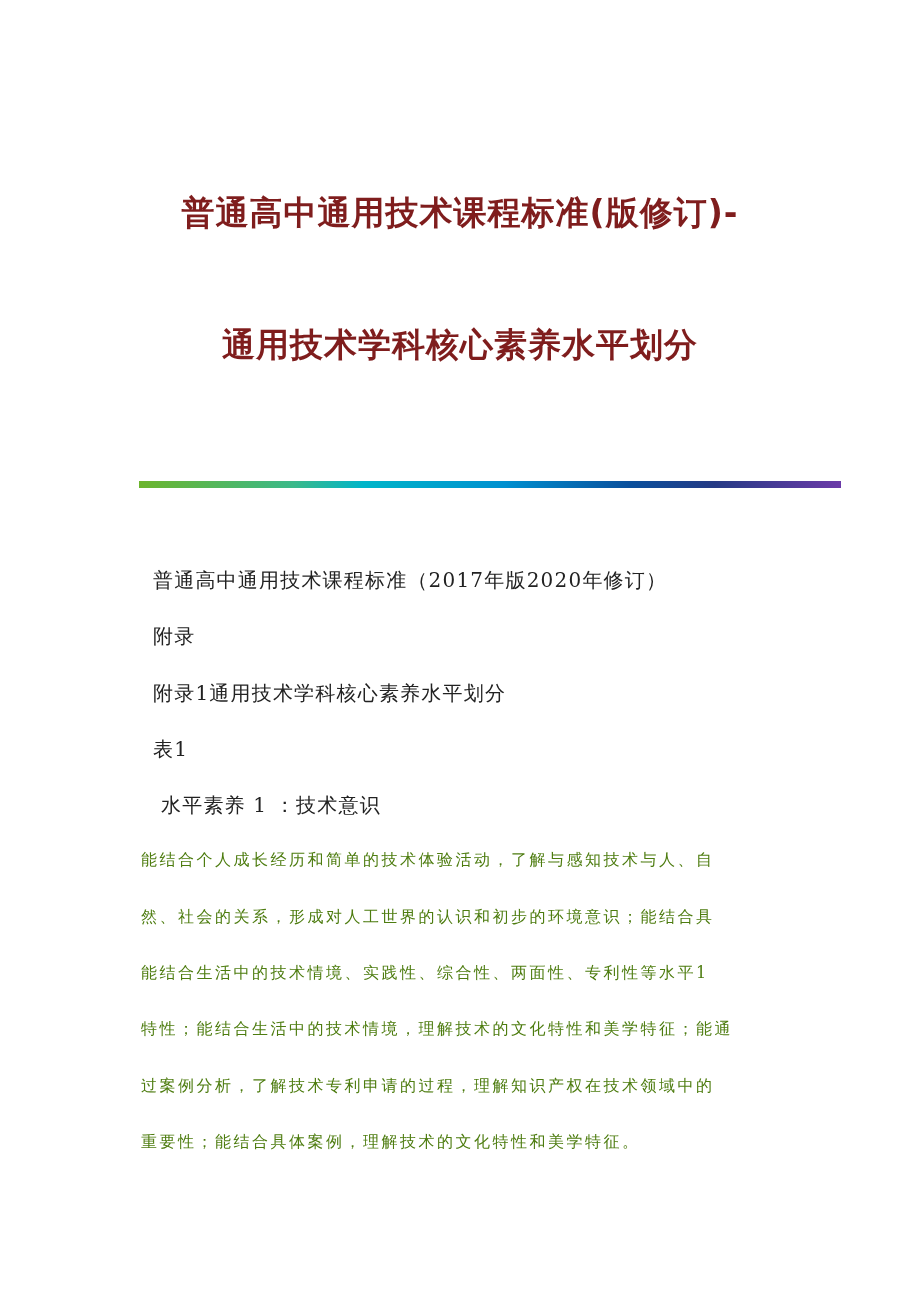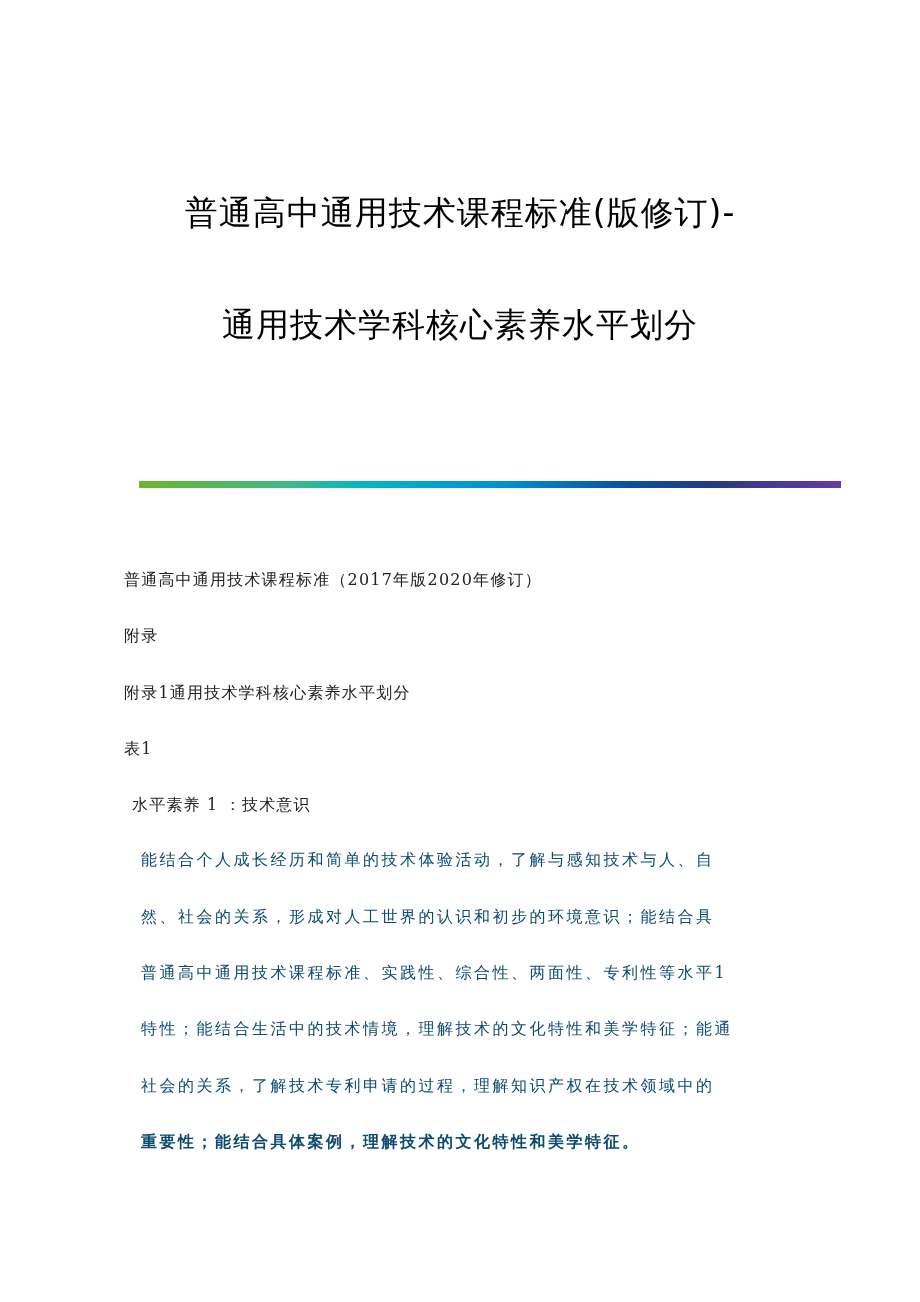--- a/index.html
+++ b/index.html
@@ -21,9 +21,9 @@
       text-align: center;
       font-family: "DejaVu Sans", sans-serif;
       font-size: 33px;
-      font-weight: normal;
+      font-weight: bold;
       letter-spacing: 1px;
-      color: #000000;
+      color: #7f1d1d;
       line-height: 40px;
     }
     .title-line-1 { top: 193px; }

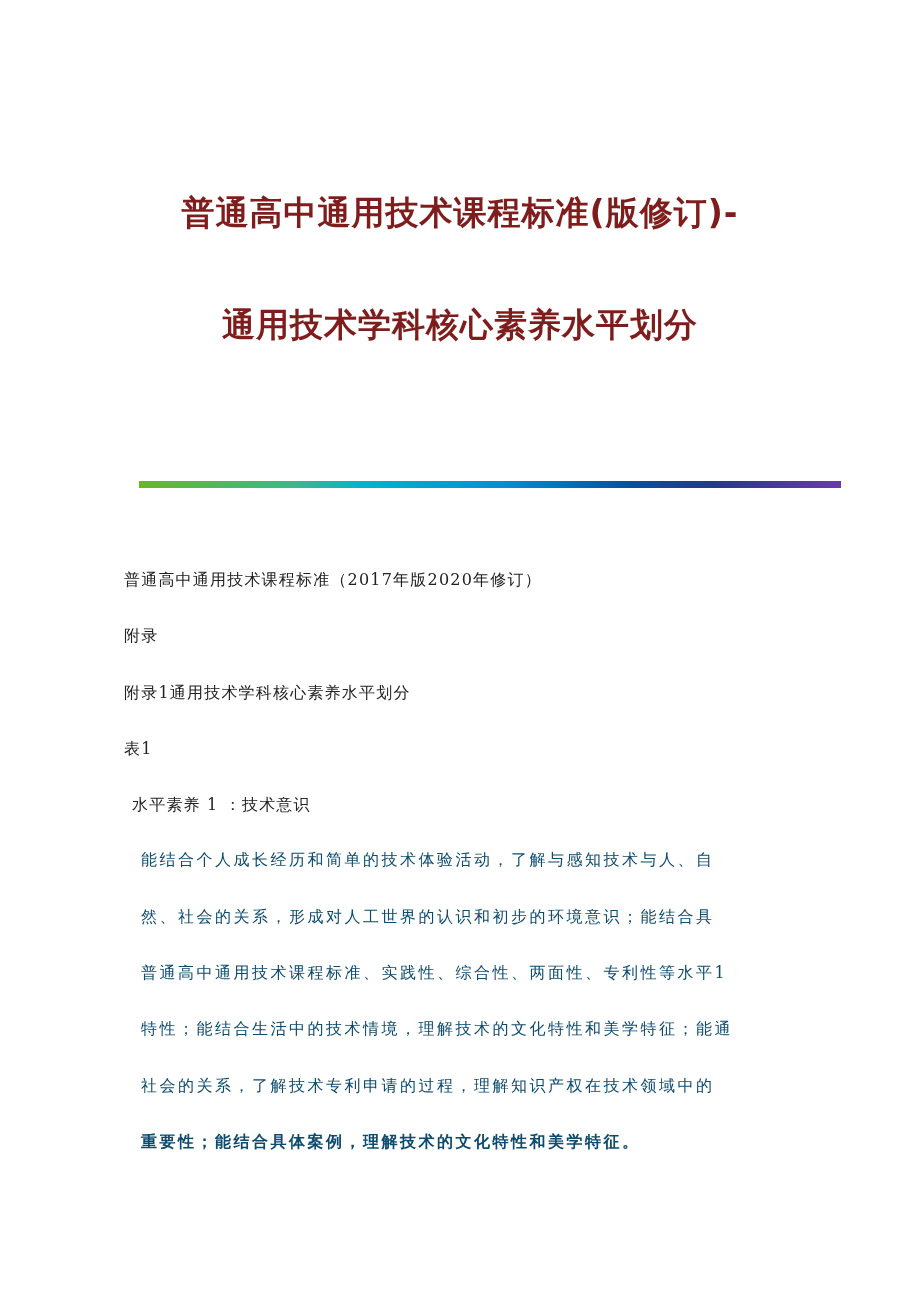--- a/index.html
+++ b/index.html
@@ -27,7 +27,7 @@
       line-height: 40px;
     }
     .title-line-1 { top: 193px; }
-    .title-line-2 { top: 305px; }
+    .title-line-2 { top: 325px; }
 
     .divider {
       position: absolute;

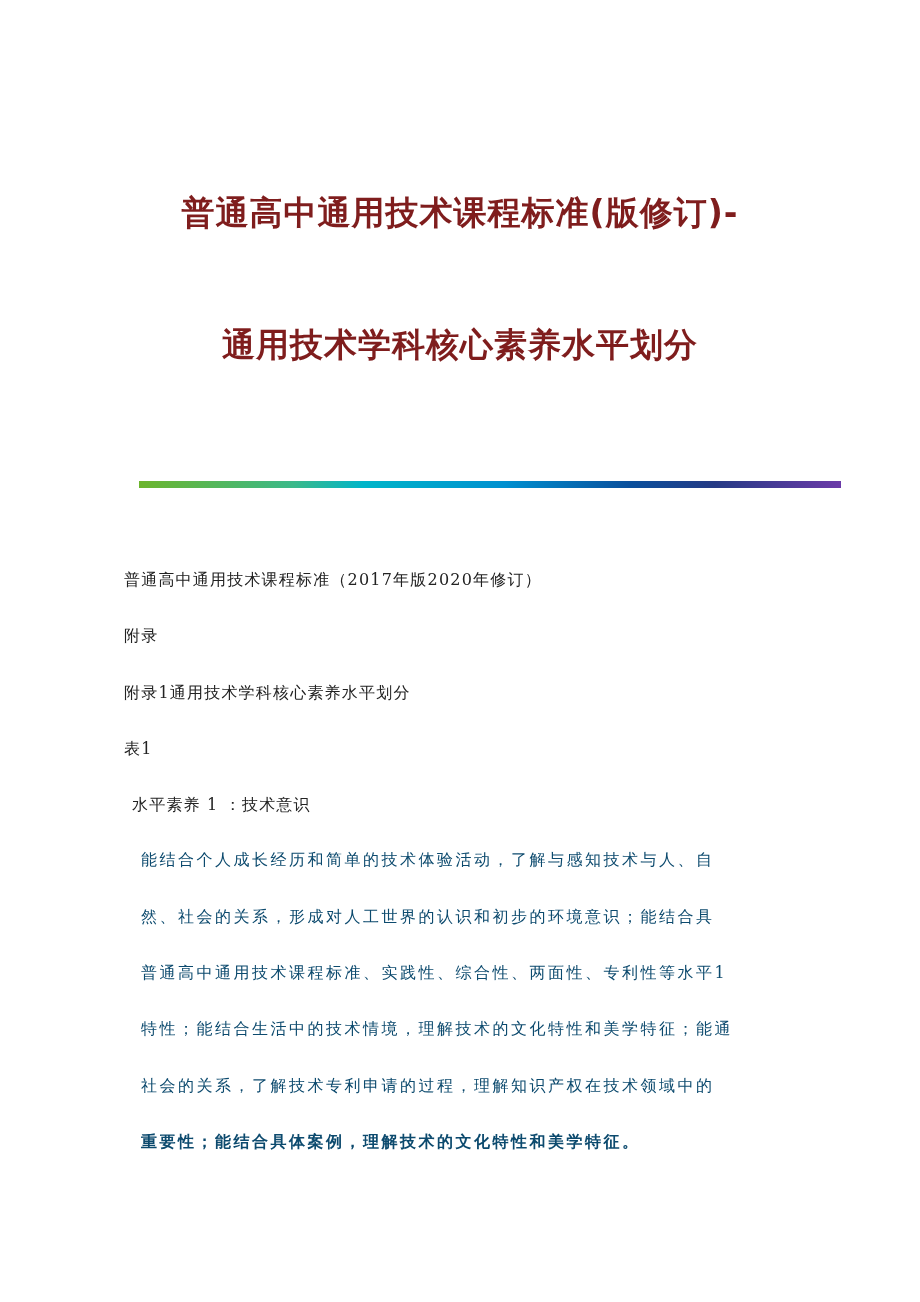--- a/index.html
+++ b/index.html
@@ -47,9 +47,9 @@
 
     .body-text {
       position: absolute;
-      left: 124px;
+      left: 153px;
       font-family: "DejaVu Serif", serif;
-      font-size: 16px;
+      font-size: 20px;
       color: #222;
       white-space: nowrap;
       line-height: 20px;

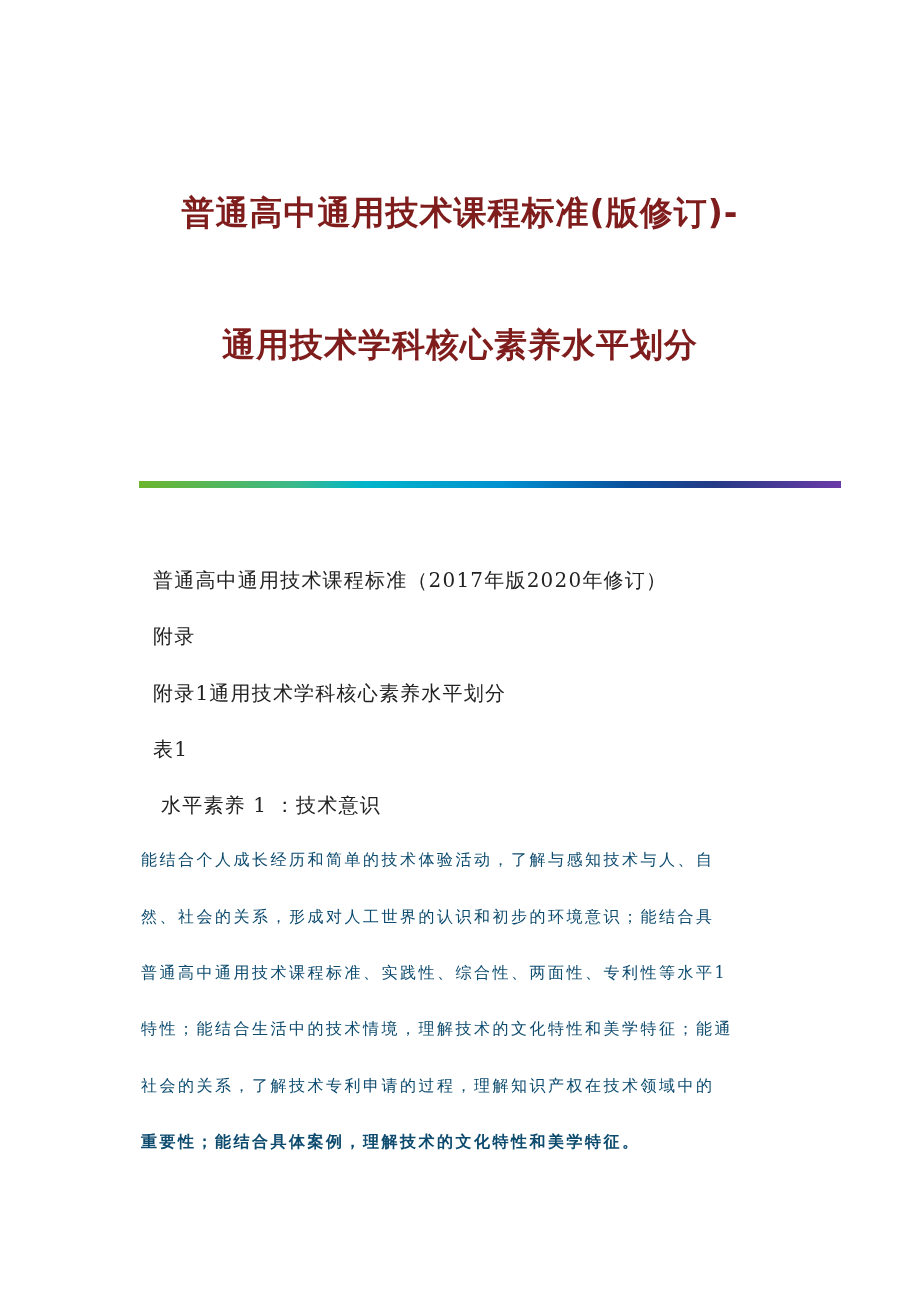--- a/index.html
+++ b/index.html
@@ -72,7 +72,7 @@
       left: 0;
       font-family: "DejaVu Serif", serif;
       font-size: 16px;
-      color: #0c4a6e;
+      color: #4d7c0f;
       white-space: nowrap;
       line-height: 20px;
       letter-spacing: 2.5px;

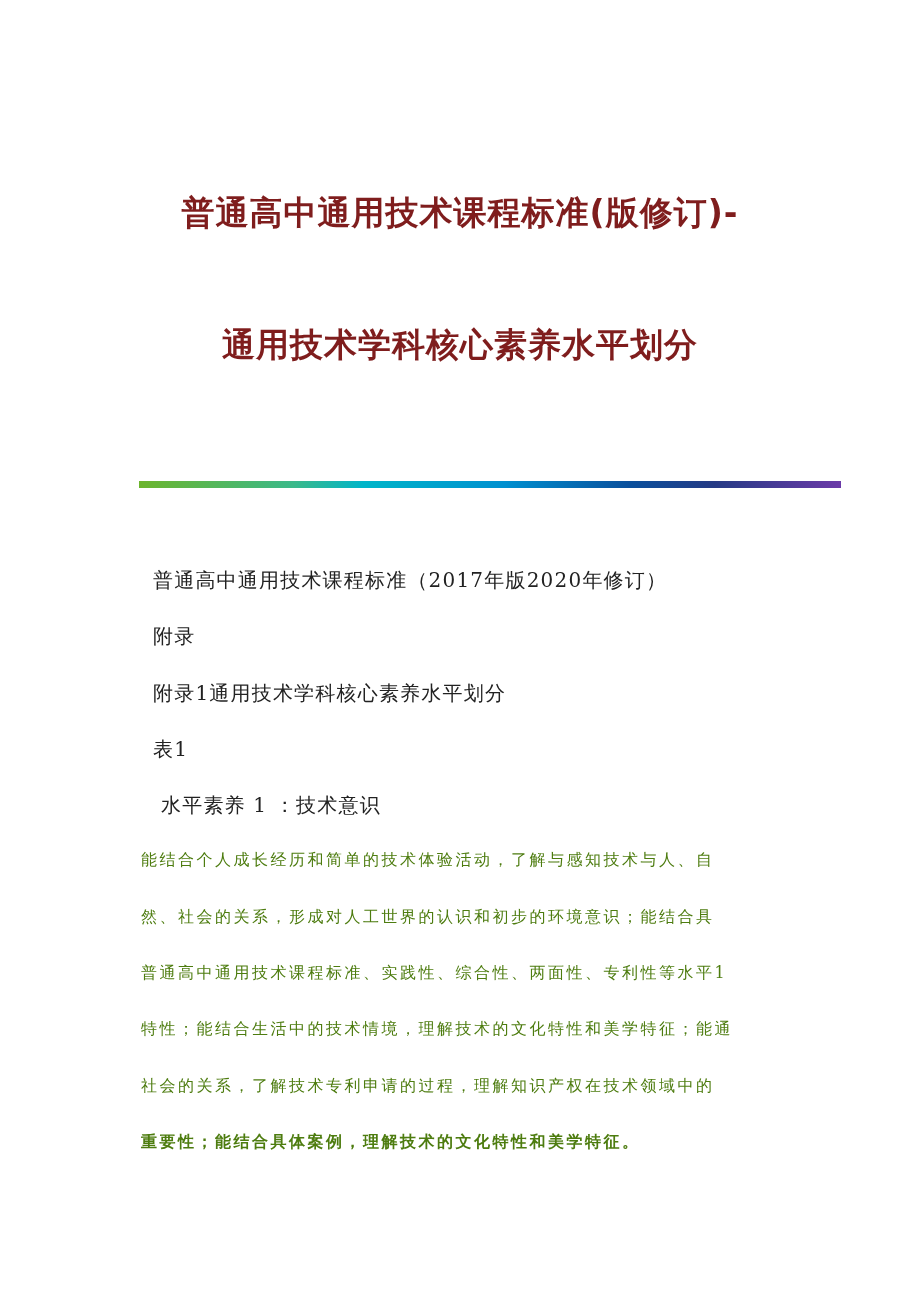--- a/index.html
+++ b/index.html
@@ -95,7 +95,7 @@
 <div class="para">
   <div class="para-line" style="top:0px;">能结合个人成长经历和简单的技术体验活动，了解与感知技术与人、自</div>
   <div class="para-line" style="top:57px;text-align:right;">然、社会的关系，形成对人工世界的认识和初步的环境意识；能结合具</div>
-  <div class="para-line" style="top:113px;">普通高中通用技术课程标准、实践性、综合性、两面性、专利性等水平1</div>
+  <div class="para-line" style="top:113px;">能结合生活中的技术情境、实践性、综合性、两面性、专利性等水平1</div>
   <div class="para-line" style="top:169px;">特性；能结合生活中的技术情境，理解技术的文化特性和美学特征；能通</div>
   <div class="para-line" style="top:226px;">社会的关系，了解技术专利申请的过程，理解知识产权在技术领域中的</div>
   <div class="para-line" style="top:282px;font-weight:bold;">重要性；能结合具体案例，理解技术的文化特性和美学特征。</div>

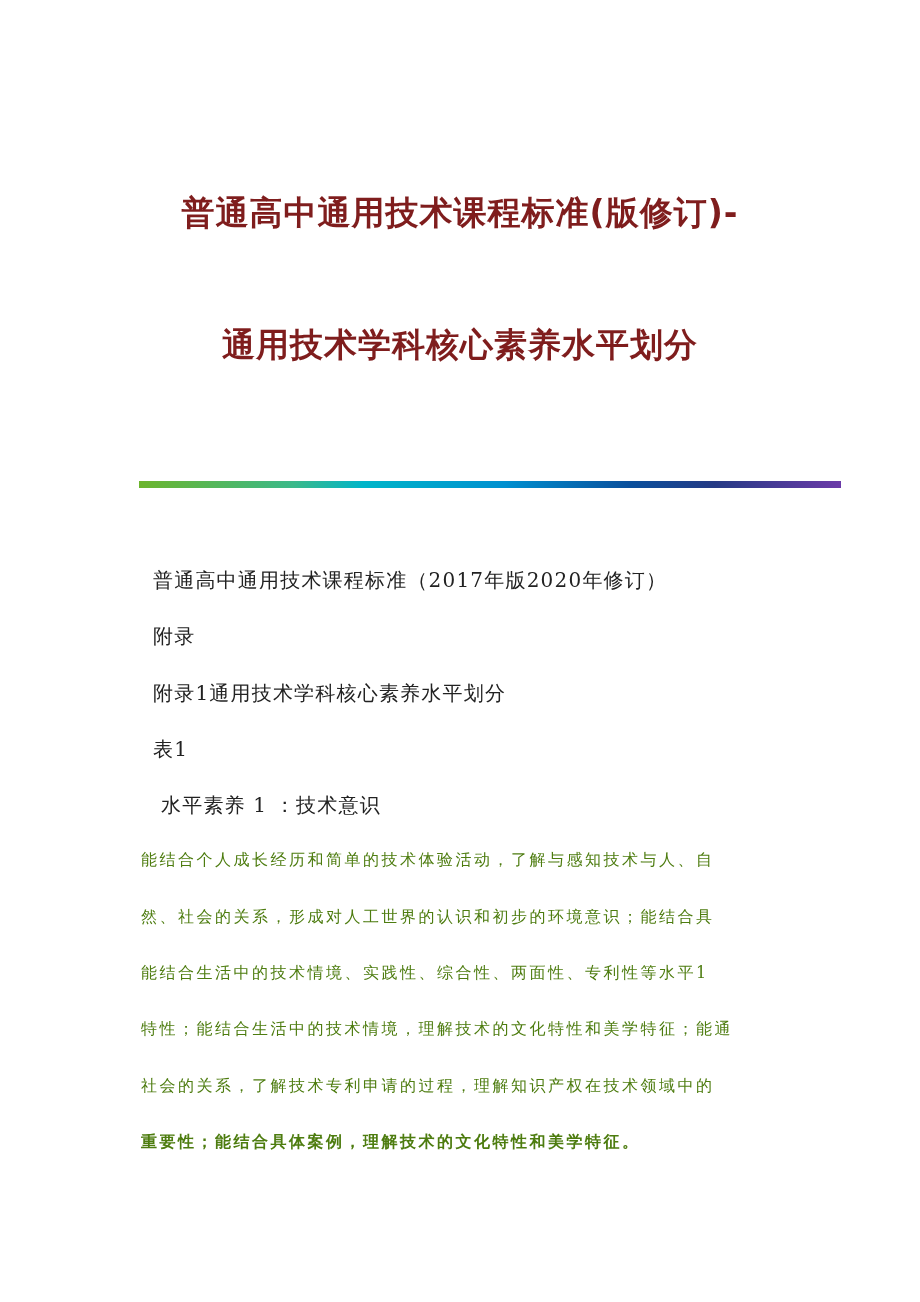--- a/index.html
+++ b/index.html
@@ -97,7 +97,7 @@
   <div class="para-line" style="top:57px;text-align:right;">然、社会的关系，形成对人工世界的认识和初步的环境意识；能结合具</div>
   <div class="para-line" style="top:113px;">能结合生活中的技术情境、实践性、综合性、两面性、专利性等水平1</div>
   <div class="para-line" style="top:169px;">特性；能结合生活中的技术情境，理解技术的文化特性和美学特征；能通</div>
-  <div class="para-line" style="top:226px;">社会的关系，了解技术专利申请的过程，理解知识产权在技术领域中的</div>
+  <div class="para-line" style="top:226px;">过案例分析，了解技术专利申请的过程，理解知识产权在技术领域中的</div>
   <div class="para-line" style="top:282px;font-weight:bold;">重要性；能结合具体案例，理解技术的文化特性和美学特征。</div>
 </div>
 

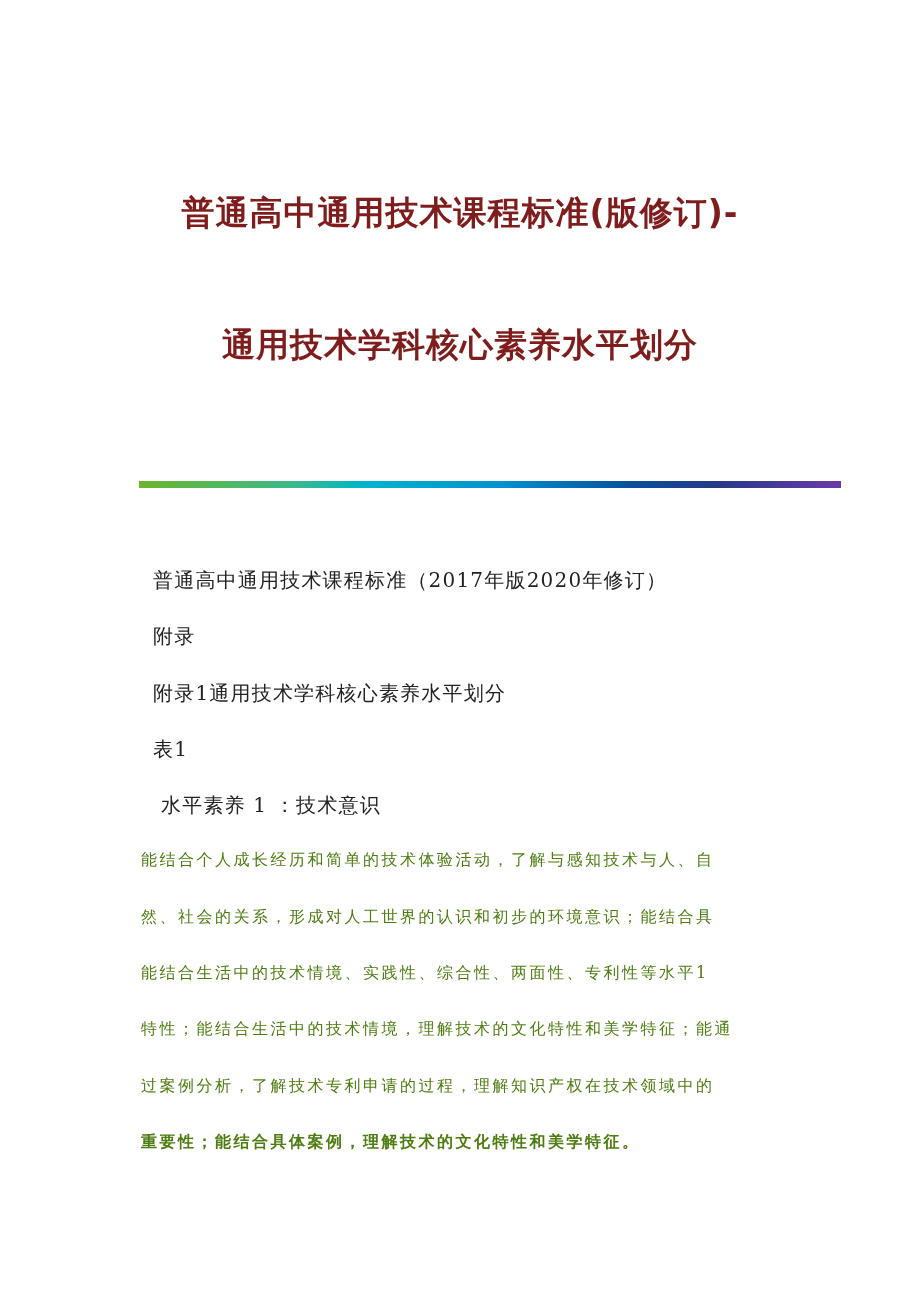--- a/index.html
+++ b/index.html
@@ -98,7 +98,7 @@
   <div class="para-line" style="top:113px;">能结合生活中的技术情境、实践性、综合性、两面性、专利性等水平1</div>
   <div class="para-line" style="top:169px;">特性；能结合生活中的技术情境，理解技术的文化特性和美学特征；能通</div>
   <div class="para-line" style="top:226px;">过案例分析，了解技术专利申请的过程，理解知识产权在技术领域中的</div>
-  <div class="para-line" style="top:282px;font-weight:bold;">重要性；能结合具体案例，理解技术的文化特性和美学特征。</div>
+  <div class="para-line" style="top:282px;">重要性；能结合具体案例，理解技术的文化特性和美学特征。</div>
 </div>
 
 </body></html>

